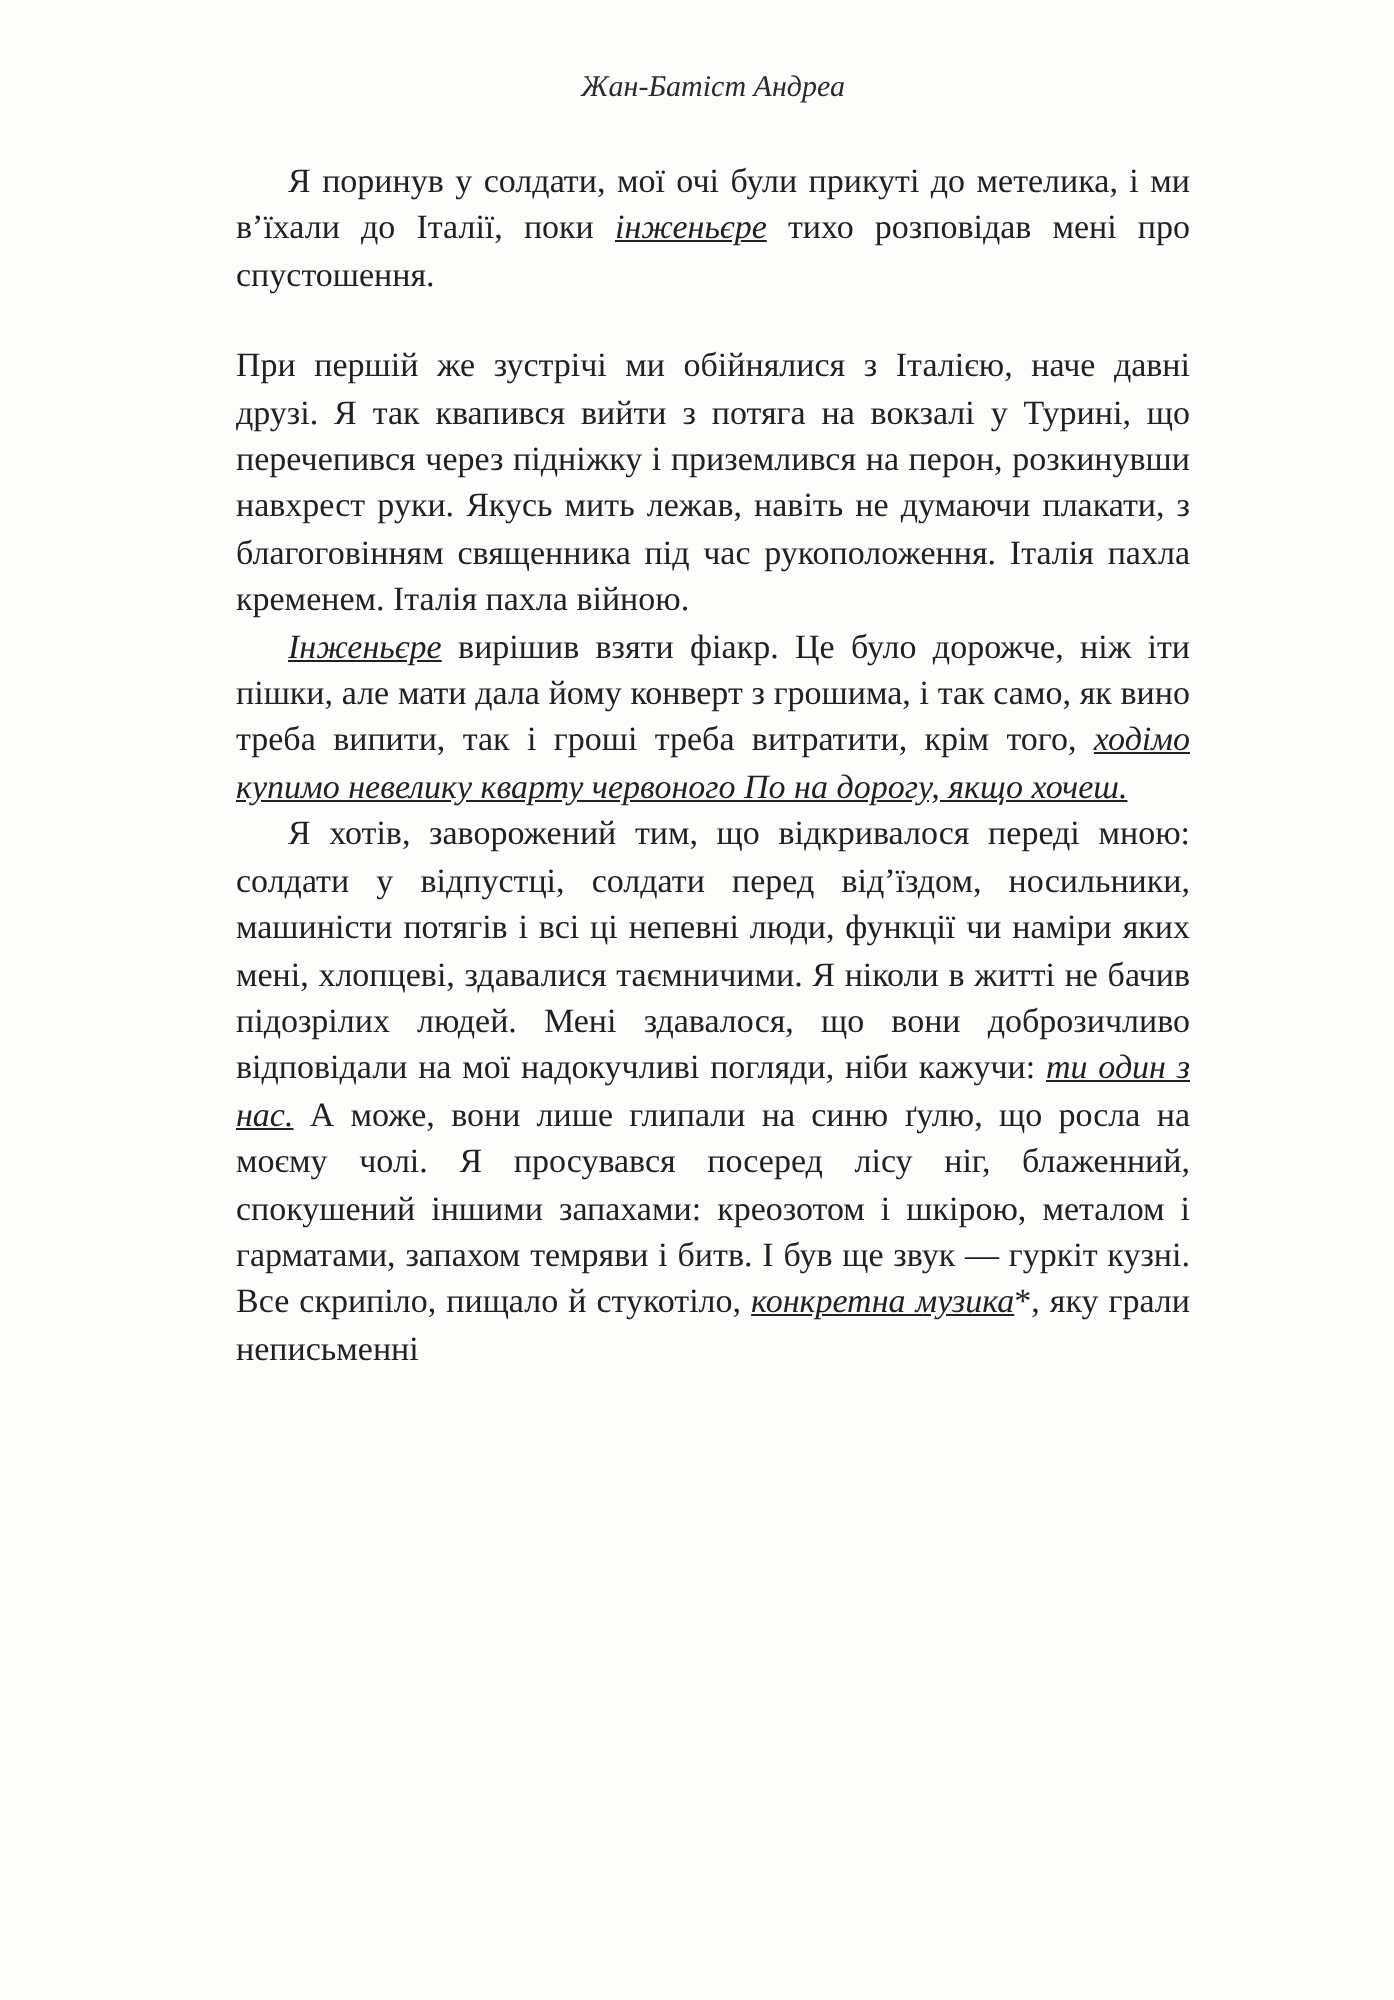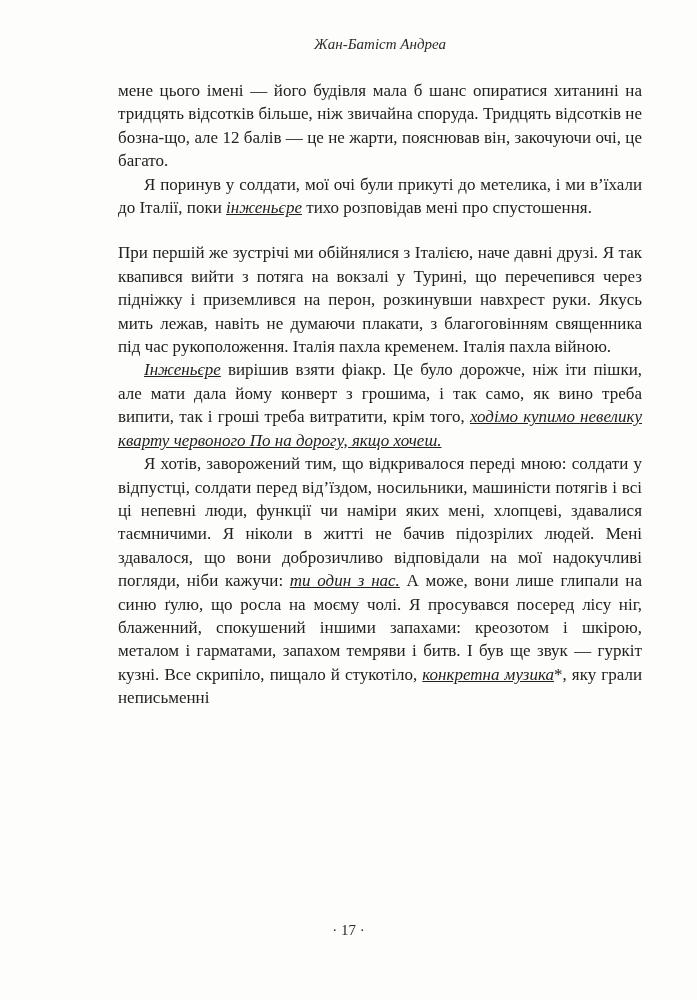--- a/index.html
+++ b/index.html
@@ -16,7 +16,7 @@
     color: #212121;
     font-family: "Liberation Serif", "DejaVu Serif", serif;
     box-sizing: border-box;
-    padding: 36px 55px 0 118px;
+    padding: 36px 102px 0 118px;
     overflow: hidden;
   }
   .header {

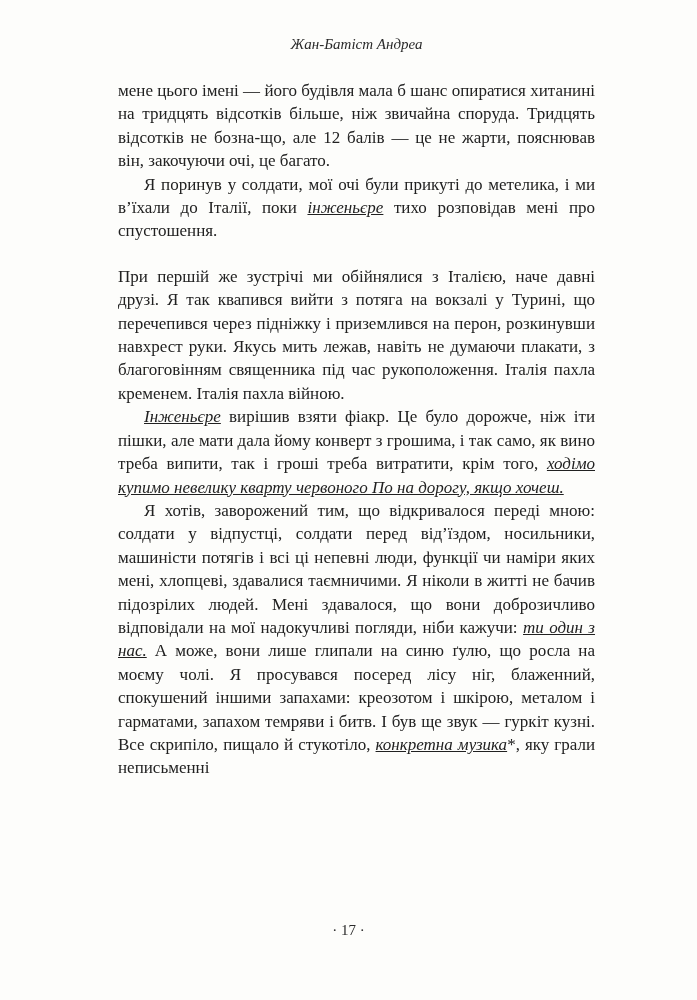--- a/index.html
+++ b/index.html
@@ -86,7 +86,6 @@
   <div class="header">Жан-Батіст Андреа</div>
 
   <div class="body-text">
-      <p class=""><span>мене цього імені — його будівля мала б шанс опиратися хитанині на тридцять відсотків більше, ніж звичайна споруда. Тридцять відсотків не бозна-що, але 12 балів — це не жарти, пояснював він, закочуючи очі, це багато.</span></p>
       <p class="indent "><span>Я поринув у солдати, мої очі були прикуті до метелика, і ми в’їхали до Італії, поки </span><span class="italic">інженьєре</span><span> тихо розповідав мені про спустошення.</span></p>
       <p class="space-before "><span>При першій же зустрічі ми обійнялися з Італією, наче давні друзі. Я так квапився вийти з потяга на вокзалі у Турині, що перечепився через підніжку і приземлився на перон, розкинувши навхрест руки. Якусь мить лежав, навіть не думаючи плакати, з благоговінням священника під час рукоположення. Італія пахла кременем. Італія пахла війною.</span></p>
       <p class="indent "><span class="italic">Інженьєре</span><span> вирішив взяти фіакр. Це було дорожче, ніж іти пішки, але мати дала йому конверт з грошима, і так само, як вино треба випити, так і гроші треба витратити, крім того, </span><span class="italic">ходімо купимо невелику кварту червоного По на дорогу, якщо хочеш.</span></p>

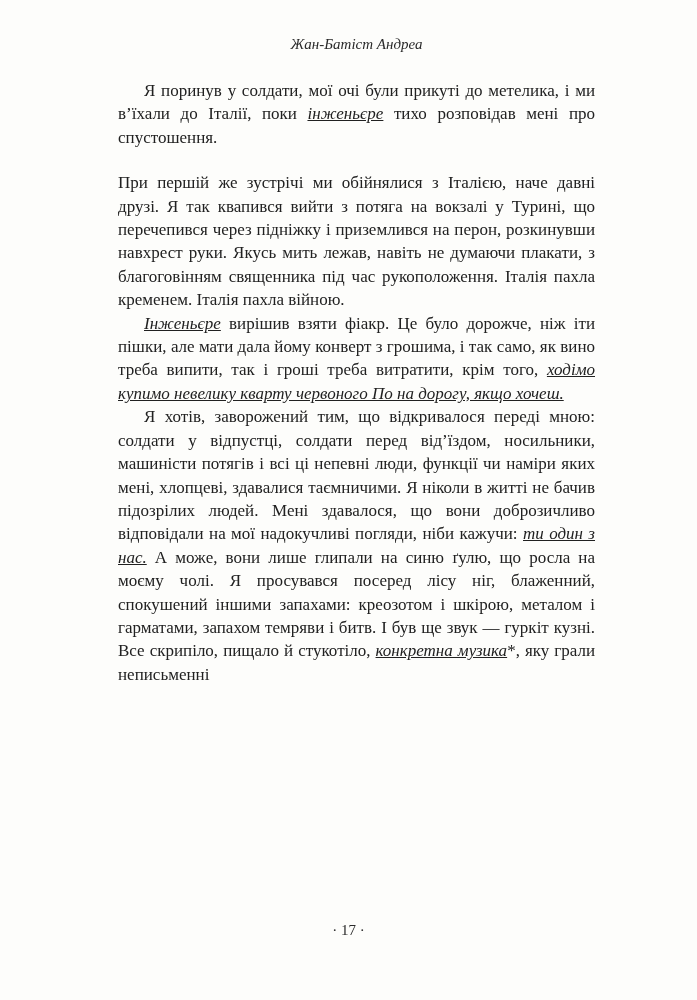--- a/index.html
+++ b/index.html
@@ -93,7 +93,6 @@
     </div>
 
 
-  <div class="page-number">· 17 ·</div>
 </div>
 
 </body></html>

